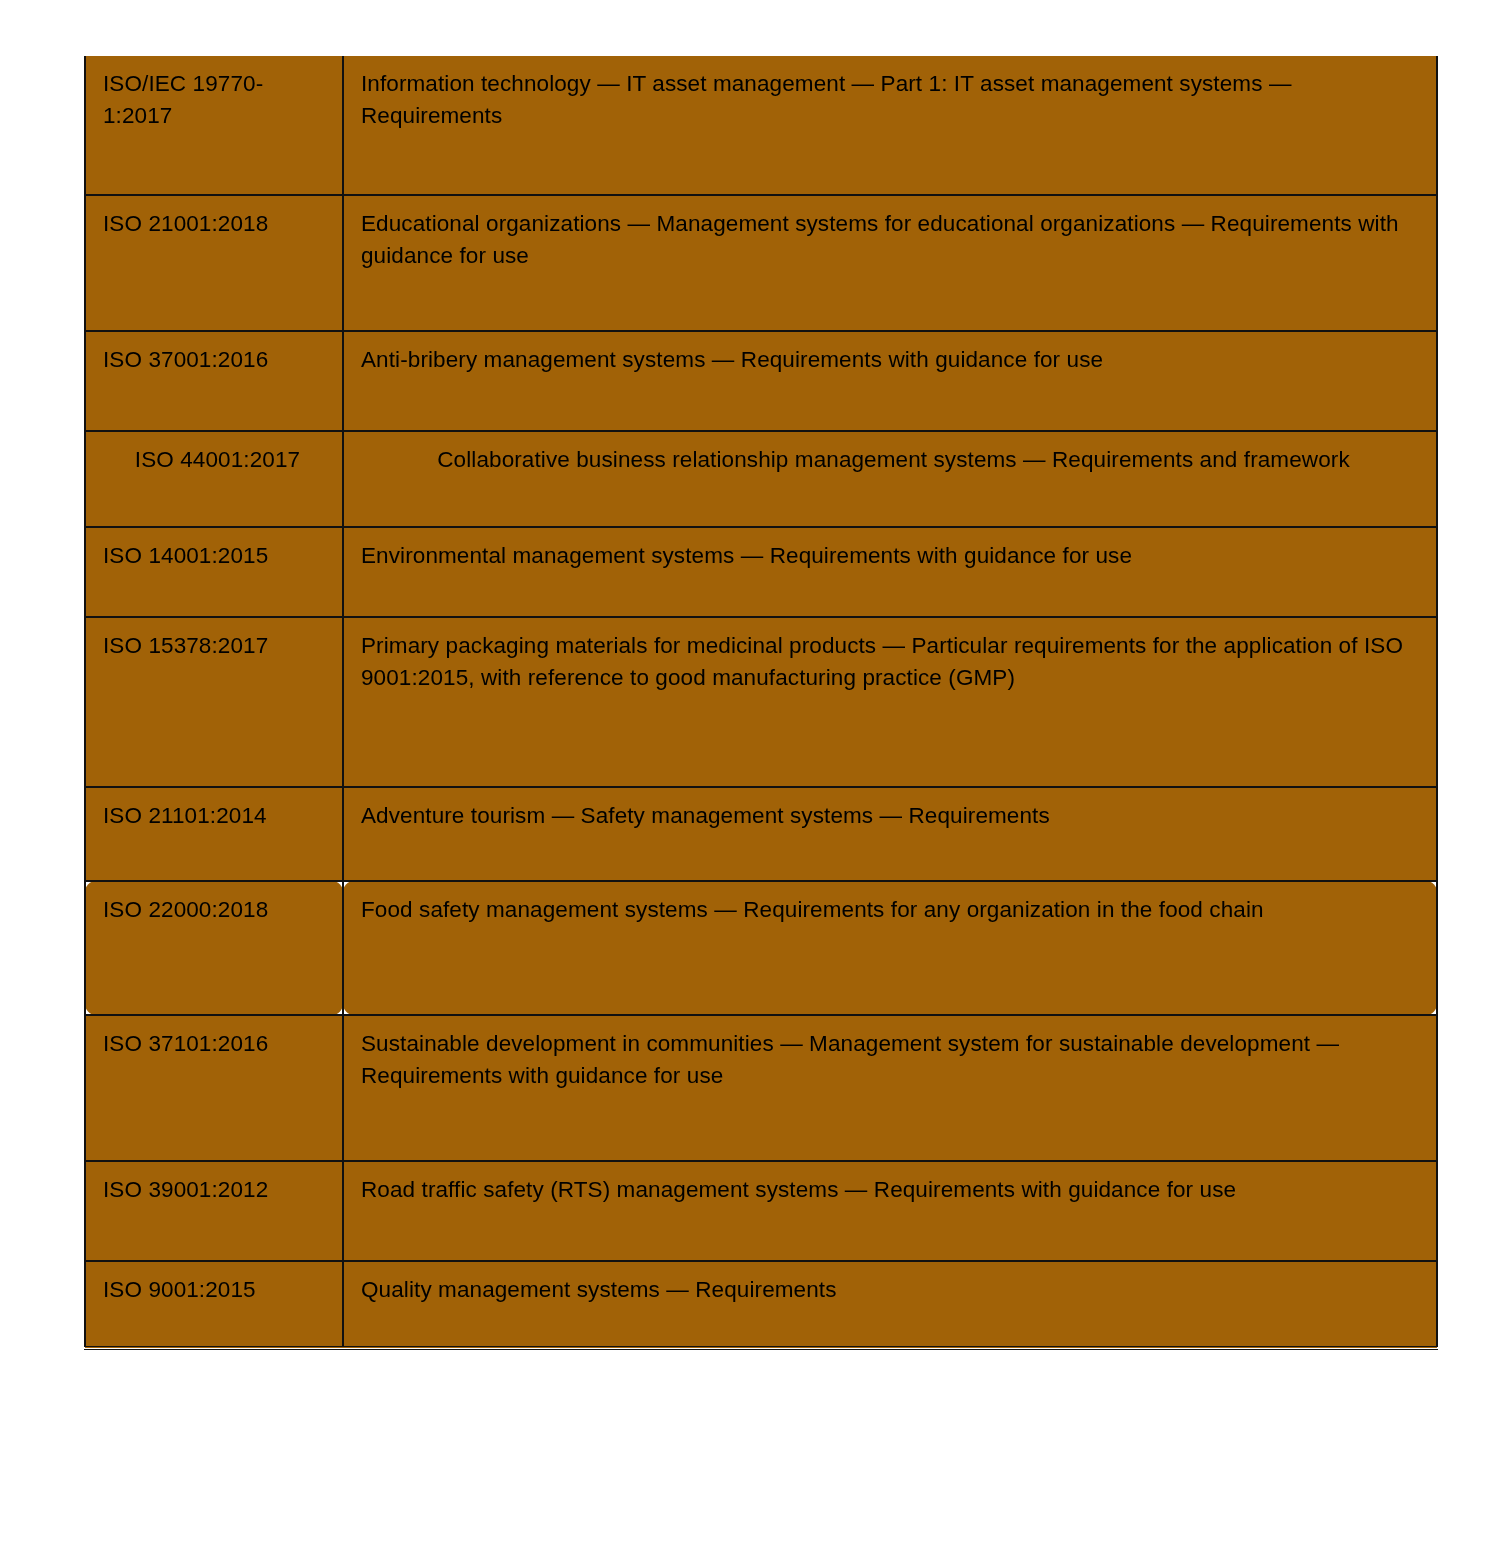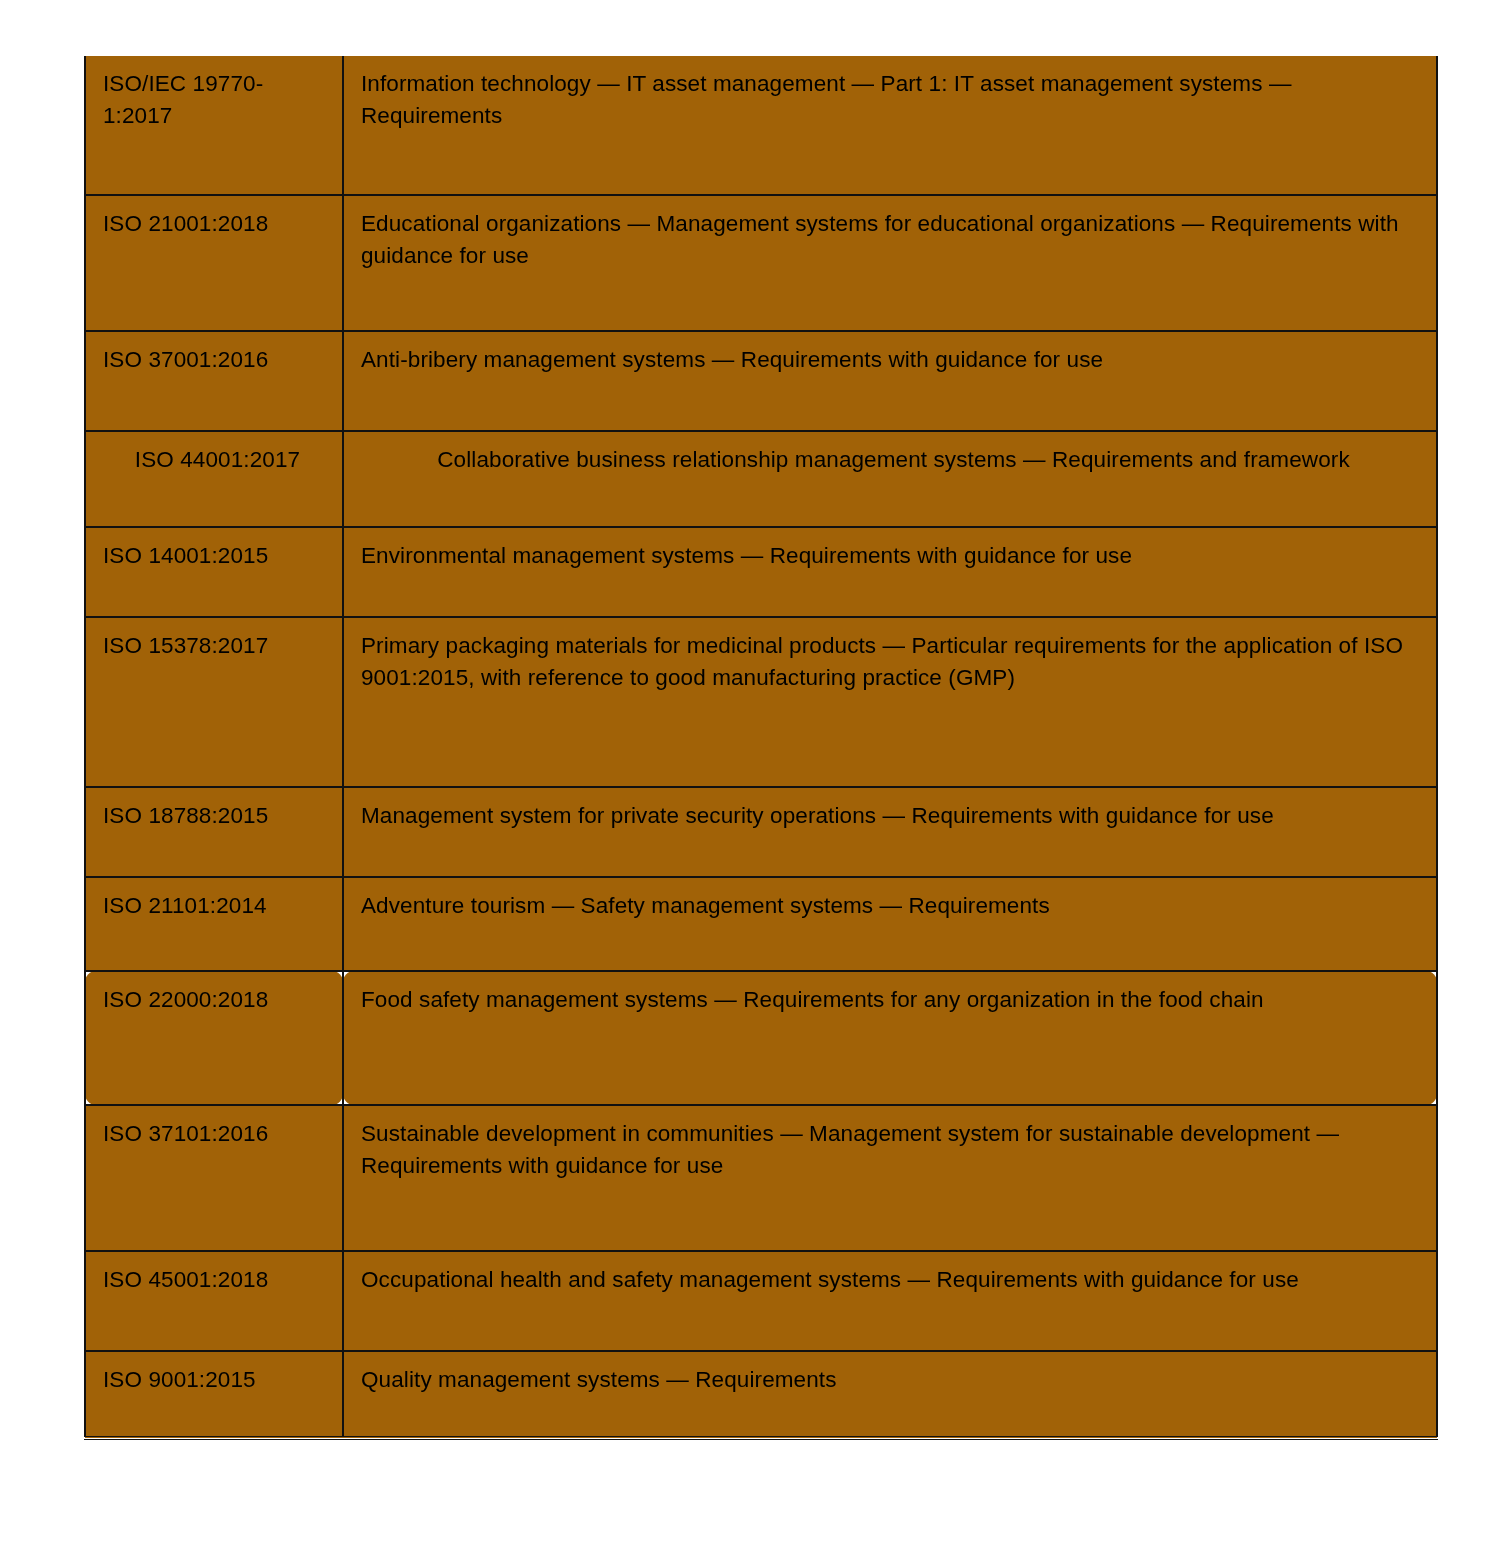--- a/index.html
+++ b/index.html
@@ -165,14 +165,6 @@
             </td>
         </tr>
 
-        <tr data-h="8">
-          <td class="code-cell">
-              <span class="cell-text">ISO 18788:2015</span>
-            </td>
-          <td class="title-cell">
-              <span class="cell-text">Management system for private security operations — Requirements with guidance for use</span>
-            </td>
-        </tr>
 
         <tr data-h="9">
           <td class="code-cell">

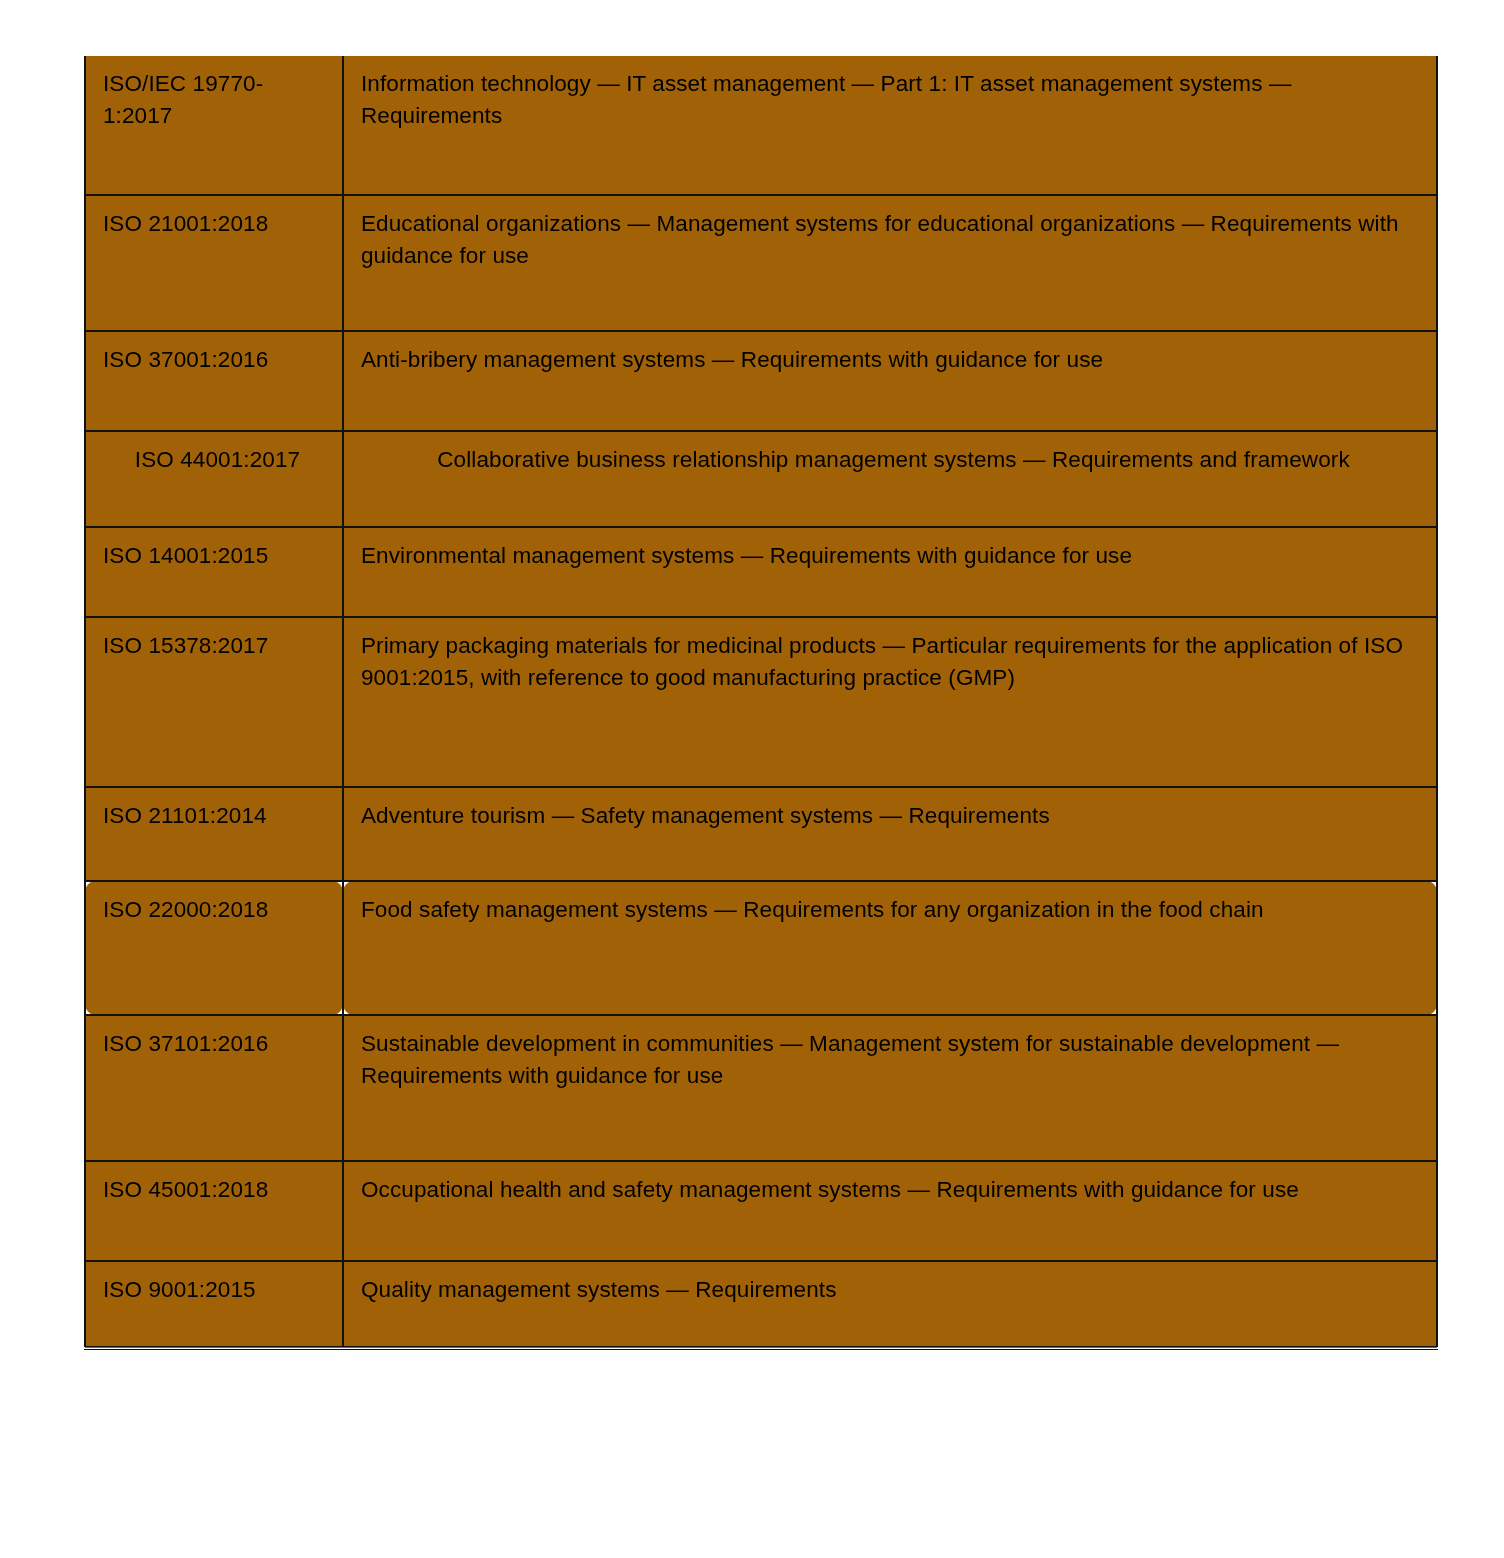--- a/index.html
+++ b/index.html
@@ -193,6 +193,14 @@
             </td>
         </tr>
 
+        <tr data-h="12">
+          <td class="code-cell">
+              <span class="cell-text">ISO 39001:2012</span>
+            </td>
+          <td class="title-cell">
+              <span class="cell-text">Road traffic safety (RTS) management systems — Requirements with guidance for use</span>
+            </td>
+        </tr>
 
         <tr data-h="13">
           <td class="code-cell">

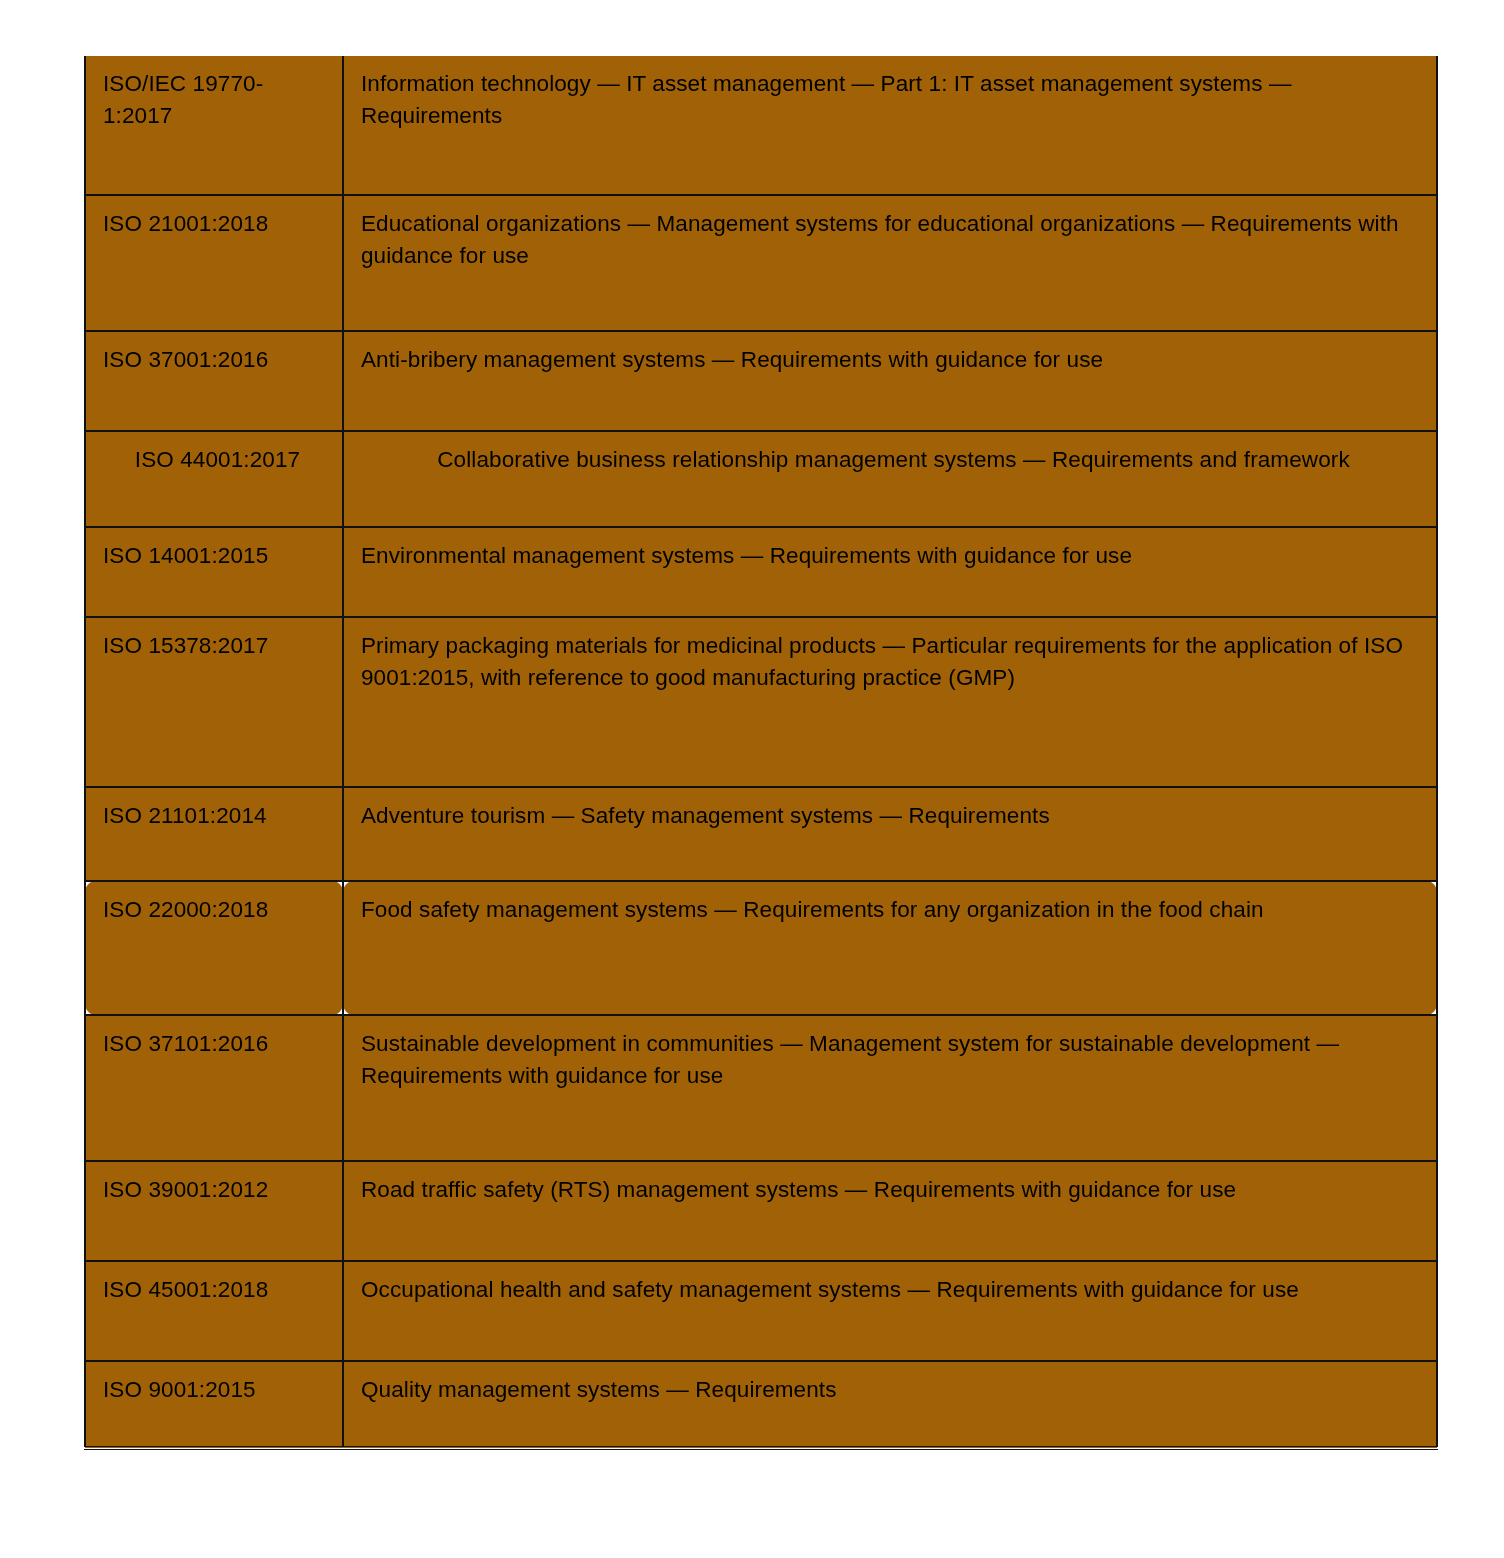--- a/index.html
+++ b/index.html
@@ -202,14 +202,6 @@
             </td>
         </tr>
 
-        <tr data-h="13">
-          <td class="code-cell">
-              <span class="cell-text">ISO 45001:2018</span>
-            </td>
-          <td class="title-cell">
-              <span class="cell-text">Occupational health and safety management systems — Requirements with guidance for use</span>
-            </td>
-        </tr>
 
         <tr data-h="14">
           <td class="code-cell">

